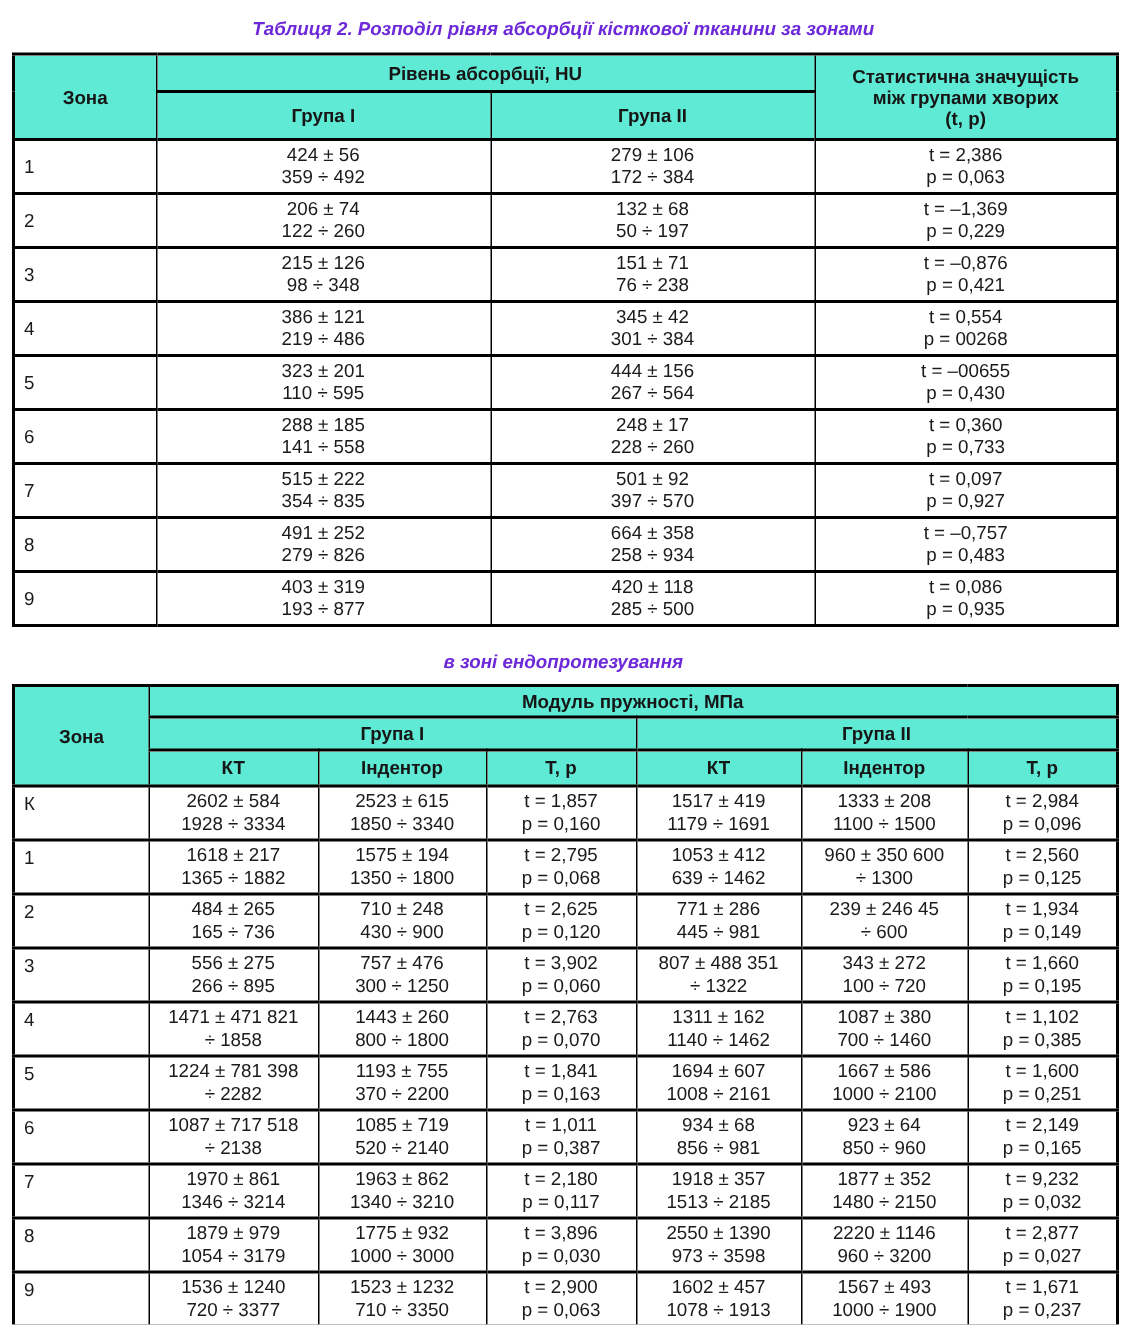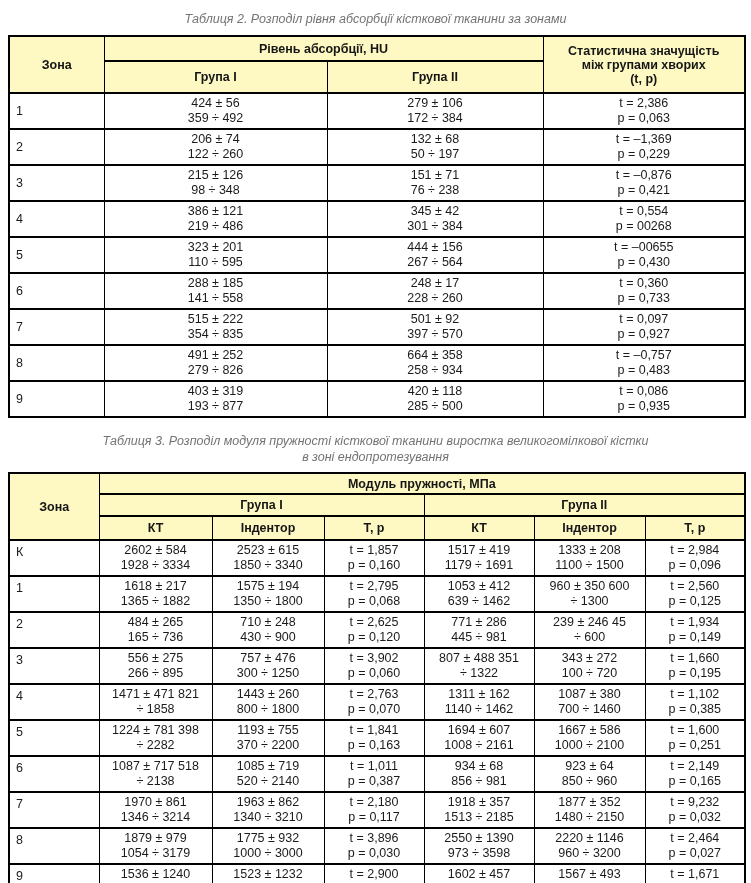--- a/index.html
+++ b/index.html
@@ -14,11 +14,11 @@
 
   .caption {
     text-align: center;
-    font-weight: normal;
+    font-weight: bold;
     font-style: italic;
     font-size: 12.5px;
     line-height: 16px;
-    color: #737373;
+    color: #6d28d9;
   }
   .caption-t2 { padding: 11px 10px 8px 10px; }
   .caption-t3 { padding: 15px 10px 7px 10px; }

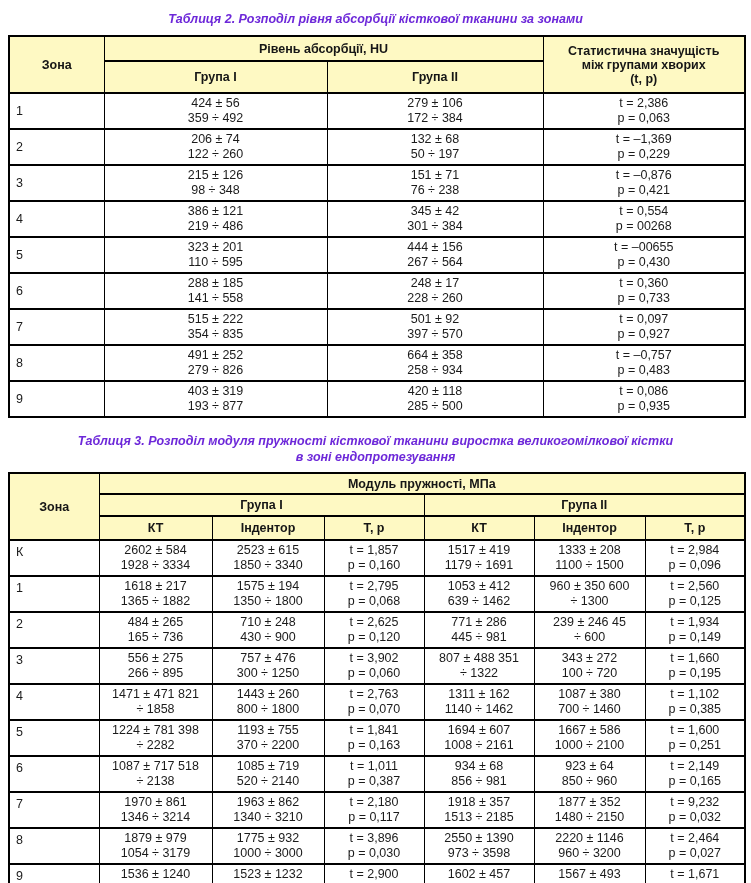--- a/index.html
+++ b/index.html
@@ -39,7 +39,7 @@
     overflow: hidden;
   }
   table.data-table th {
-    background: #fef9c3;
+    background: #5eead4;
     font-weight: bold;
     font-size: 12.5px;
     line-height: 14px;

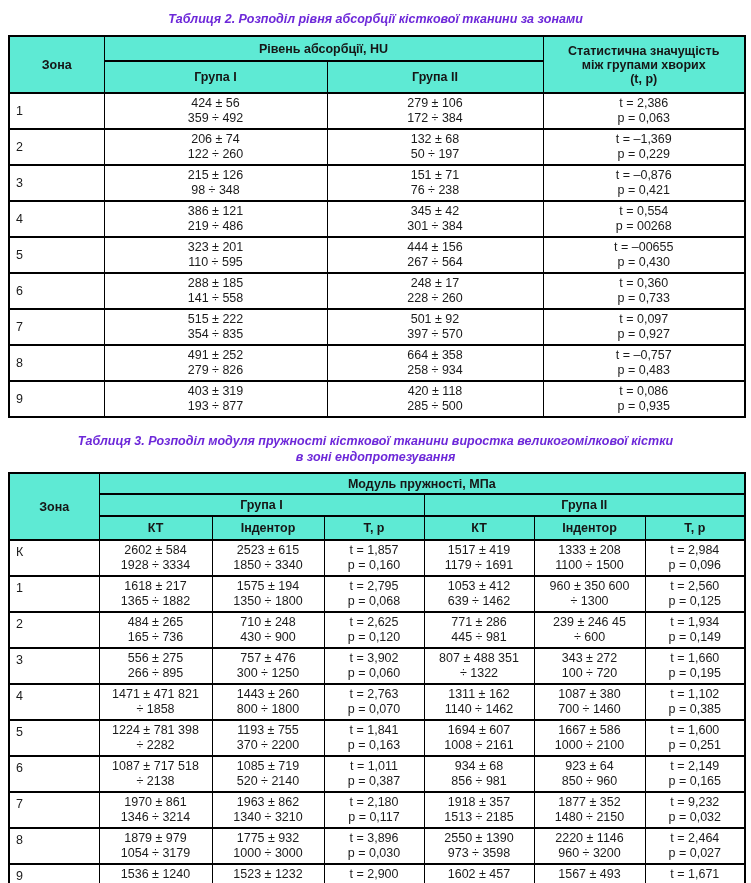--- a/index.html
+++ b/index.html
@@ -243,7 +243,6 @@
   </table>
 
   <div class="caption caption-t3">
-    <div>Таблиця 3. Розподіл модуля пружності кісткової тканини виростка великогомілкової кістки</div>
     <div>в зоні ендопротезування</div>
   </div>
 

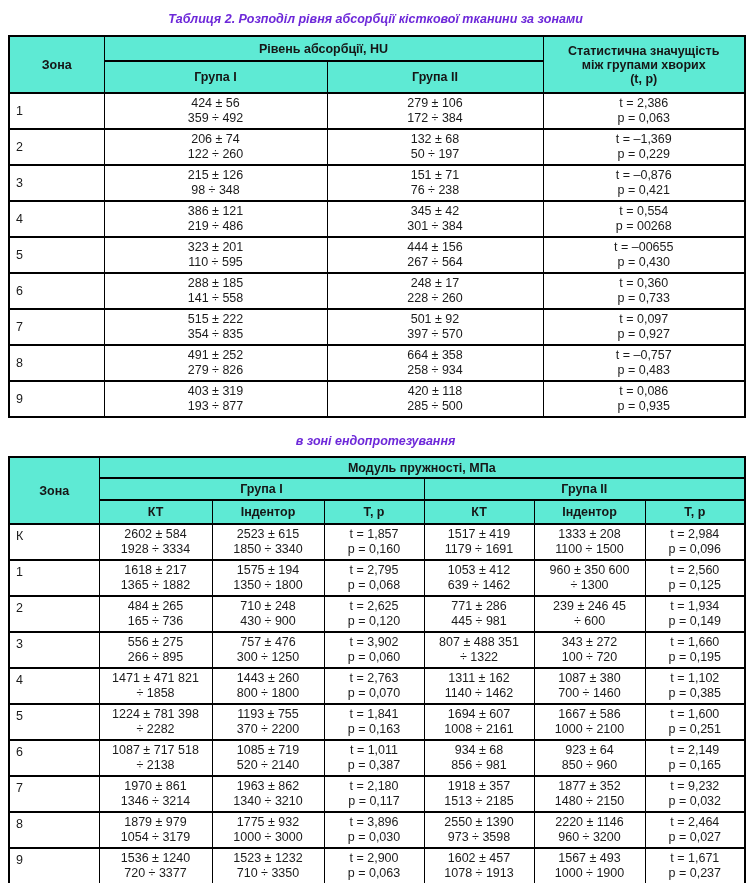--- a/index.html
+++ b/index.html
@@ -514,7 +514,7 @@
             <div>960 ÷ 3200</div>
           </td>
           <td class="data-cell">
-            <div>t = 2,464</div>
+            <div>t = 2,877</div>
             <div>p = 0,027</div>
           </td>
         </tr>

